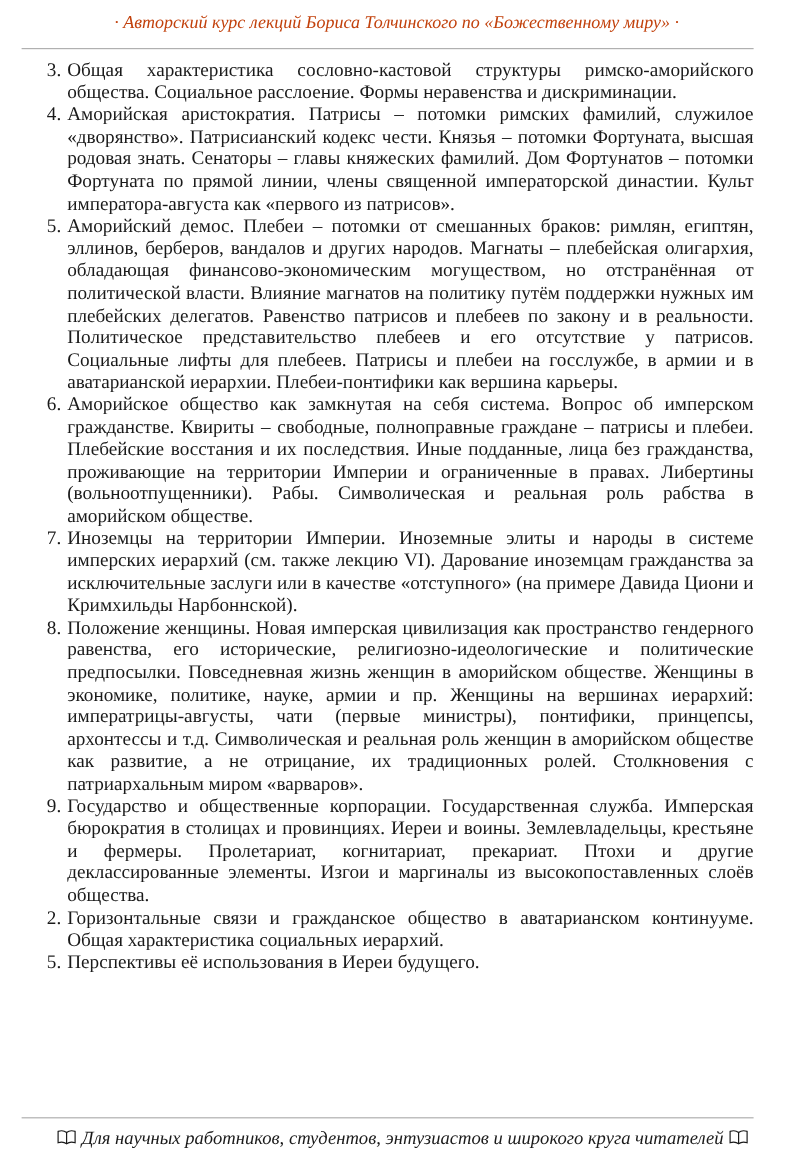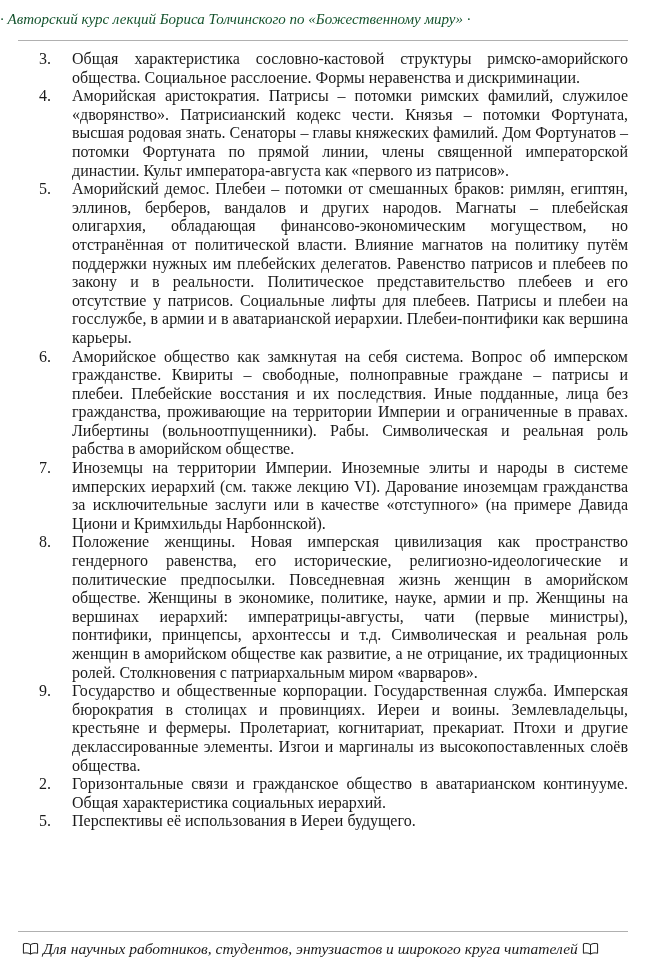--- a/index.html
+++ b/index.html
@@ -21,10 +21,11 @@
     top: 9px;
     left: 0;
     width: 100%;
+    text-align: center;
     font-style: italic;
     font-size: 15px;
     line-height: 20px;
-    color: #14532d;
+    color: #c2410c;
   }
   .top-rule {
     position: absolute;

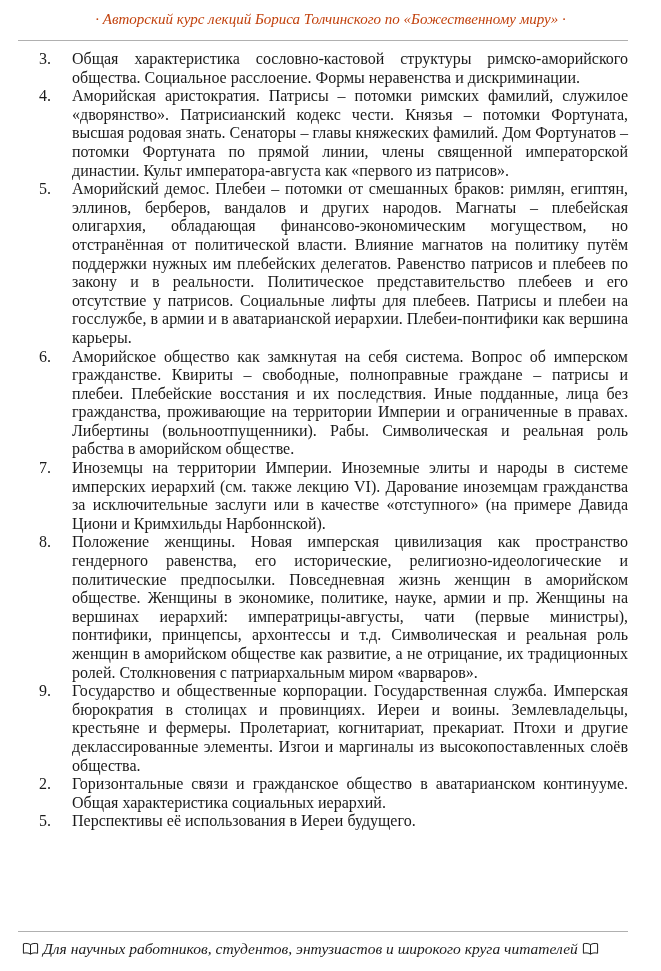--- a/index.html
+++ b/index.html
@@ -56,7 +56,7 @@
   }
   .topic-text {
     flex: 1;
-    margin-left: 18px;
+    margin-left: 2px;
     text-align: justify;
     font-size: 16px;
     line-height: 18.6px;

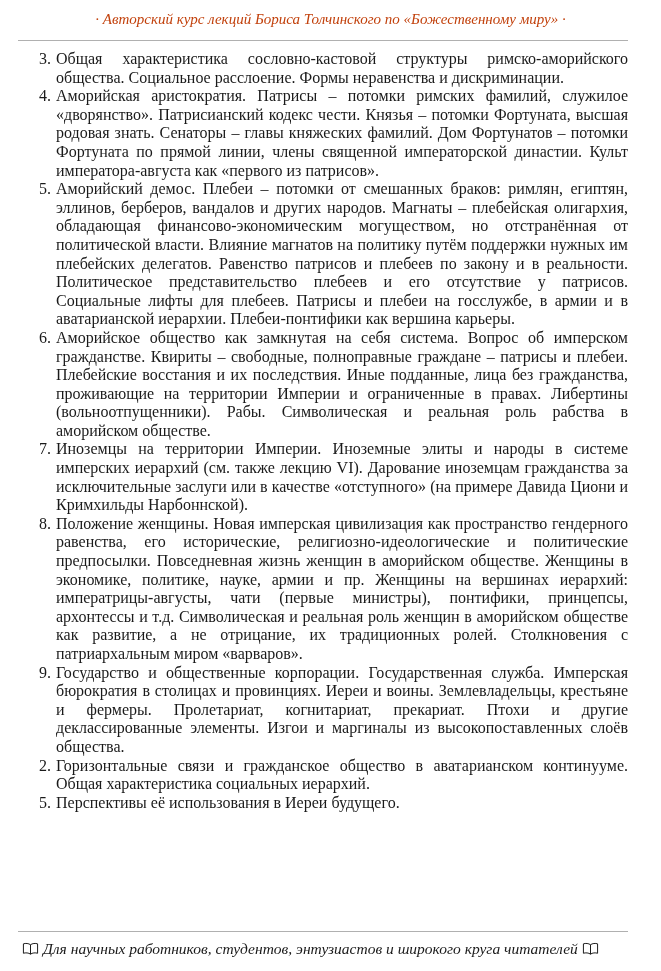--- a/index.html
+++ b/index.html
@@ -68,7 +68,7 @@
     right: 33px;
     border-top: 1px solid #b0b0b0;
     padding-top: 7px;
-    text-align: left;
+    text-align: right;
     font-style: italic;
     font-size: 15.5px;
     line-height: 19px;

